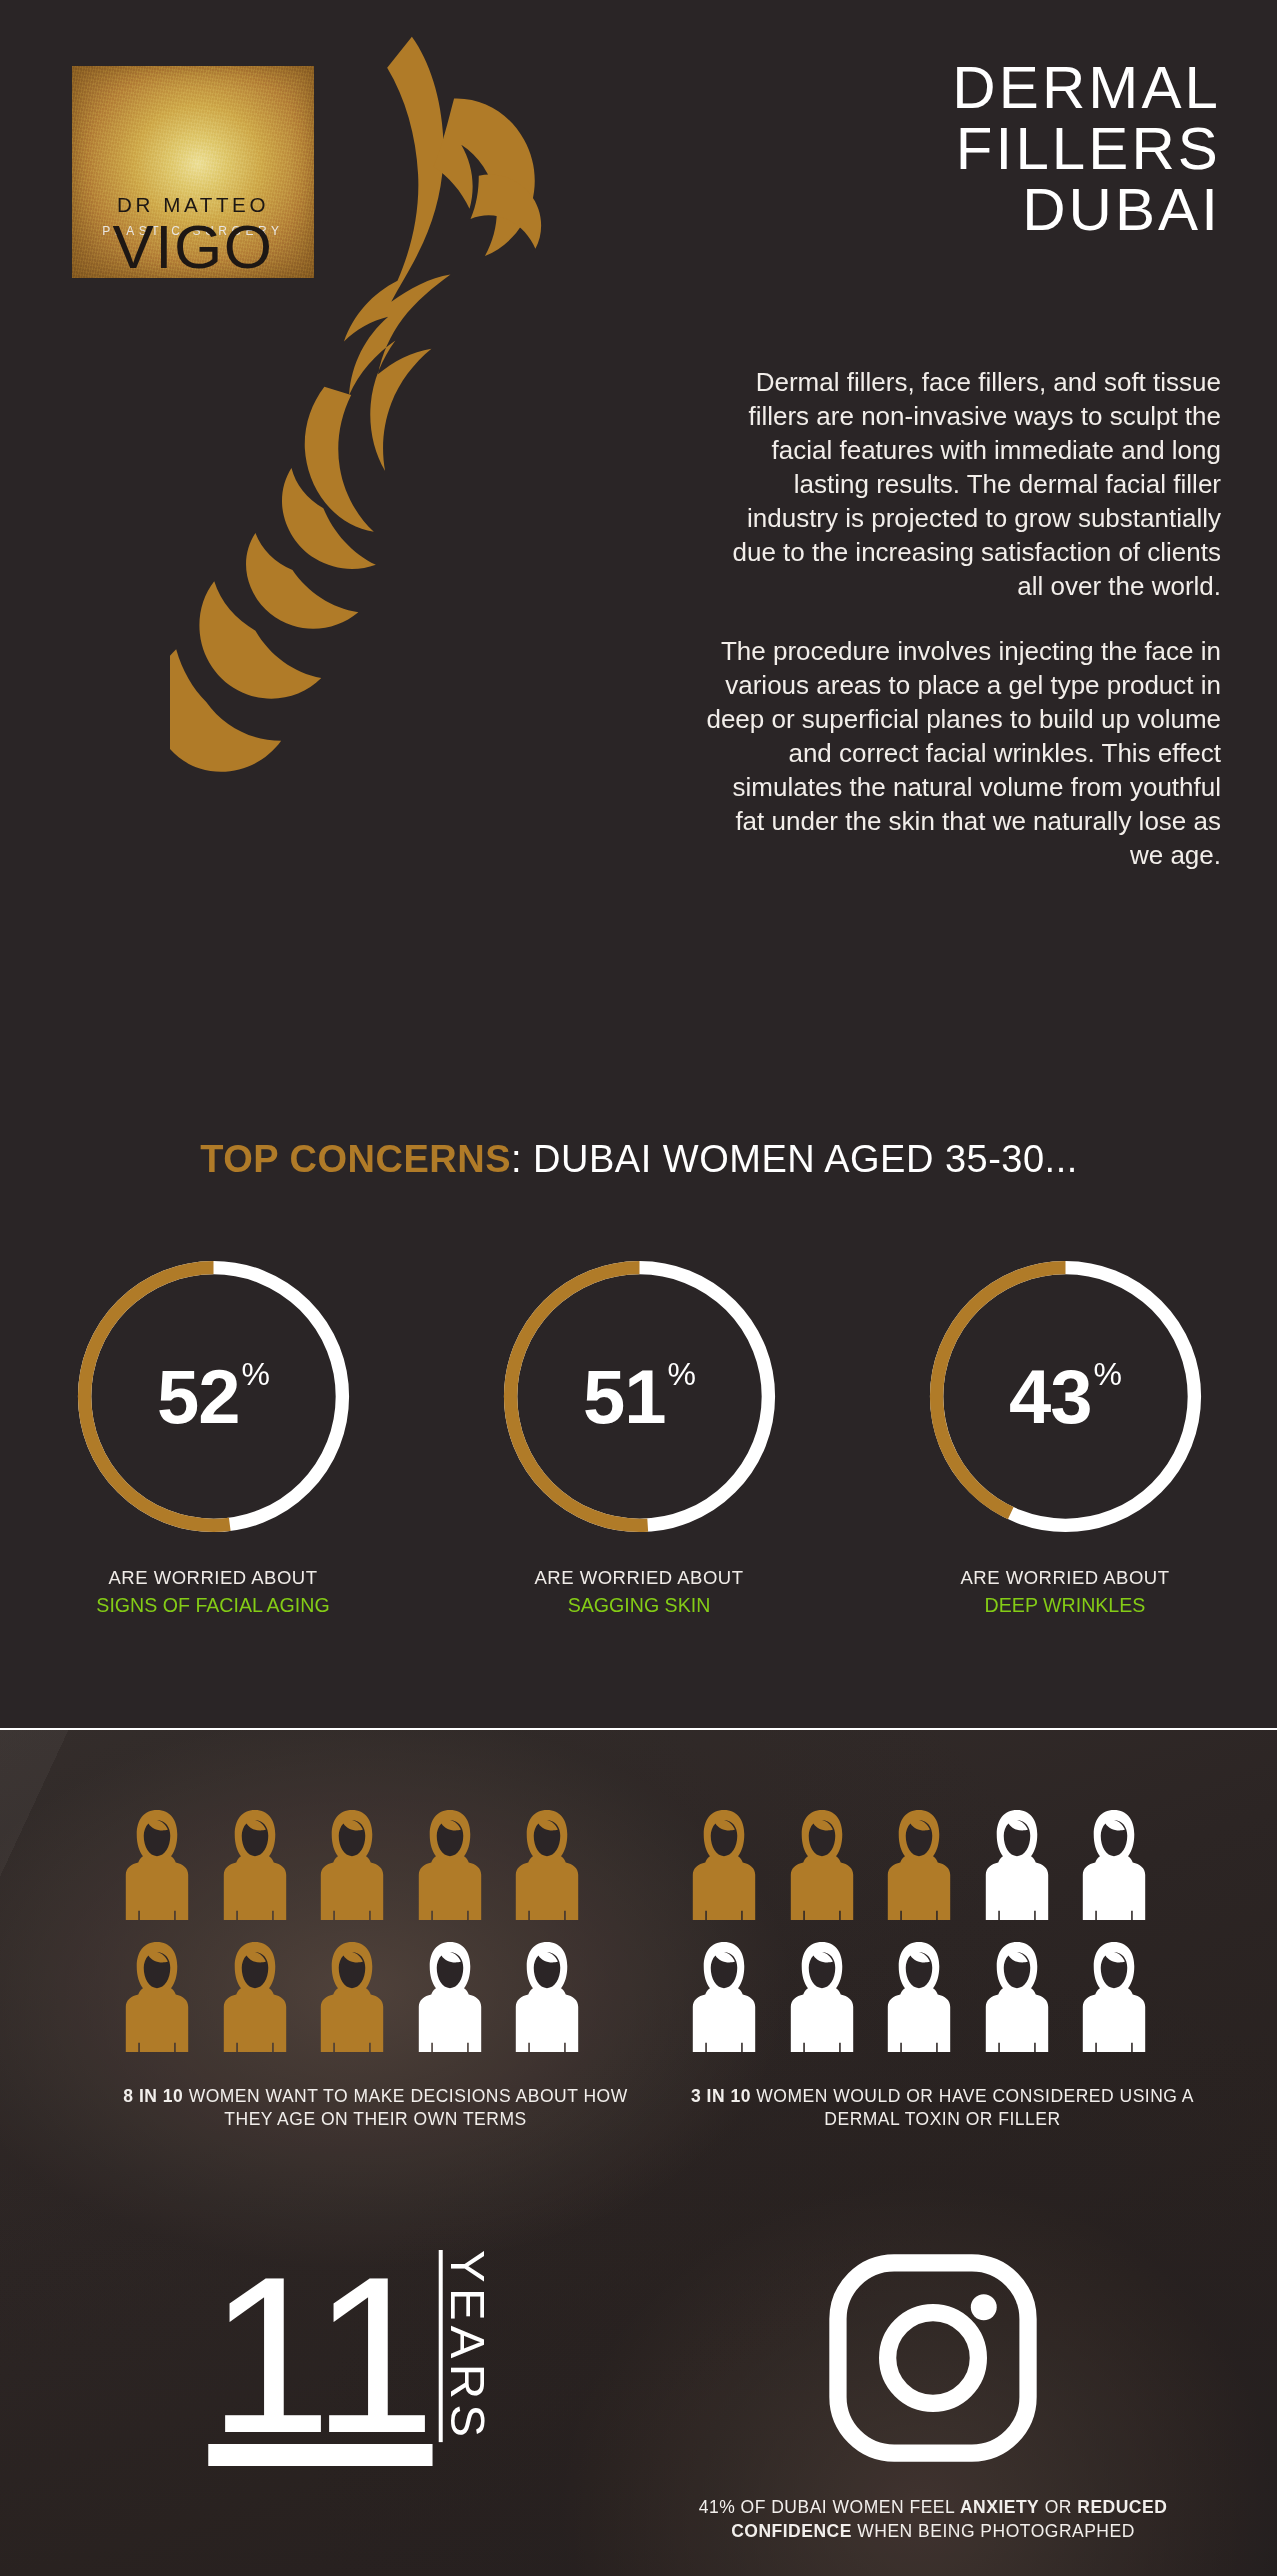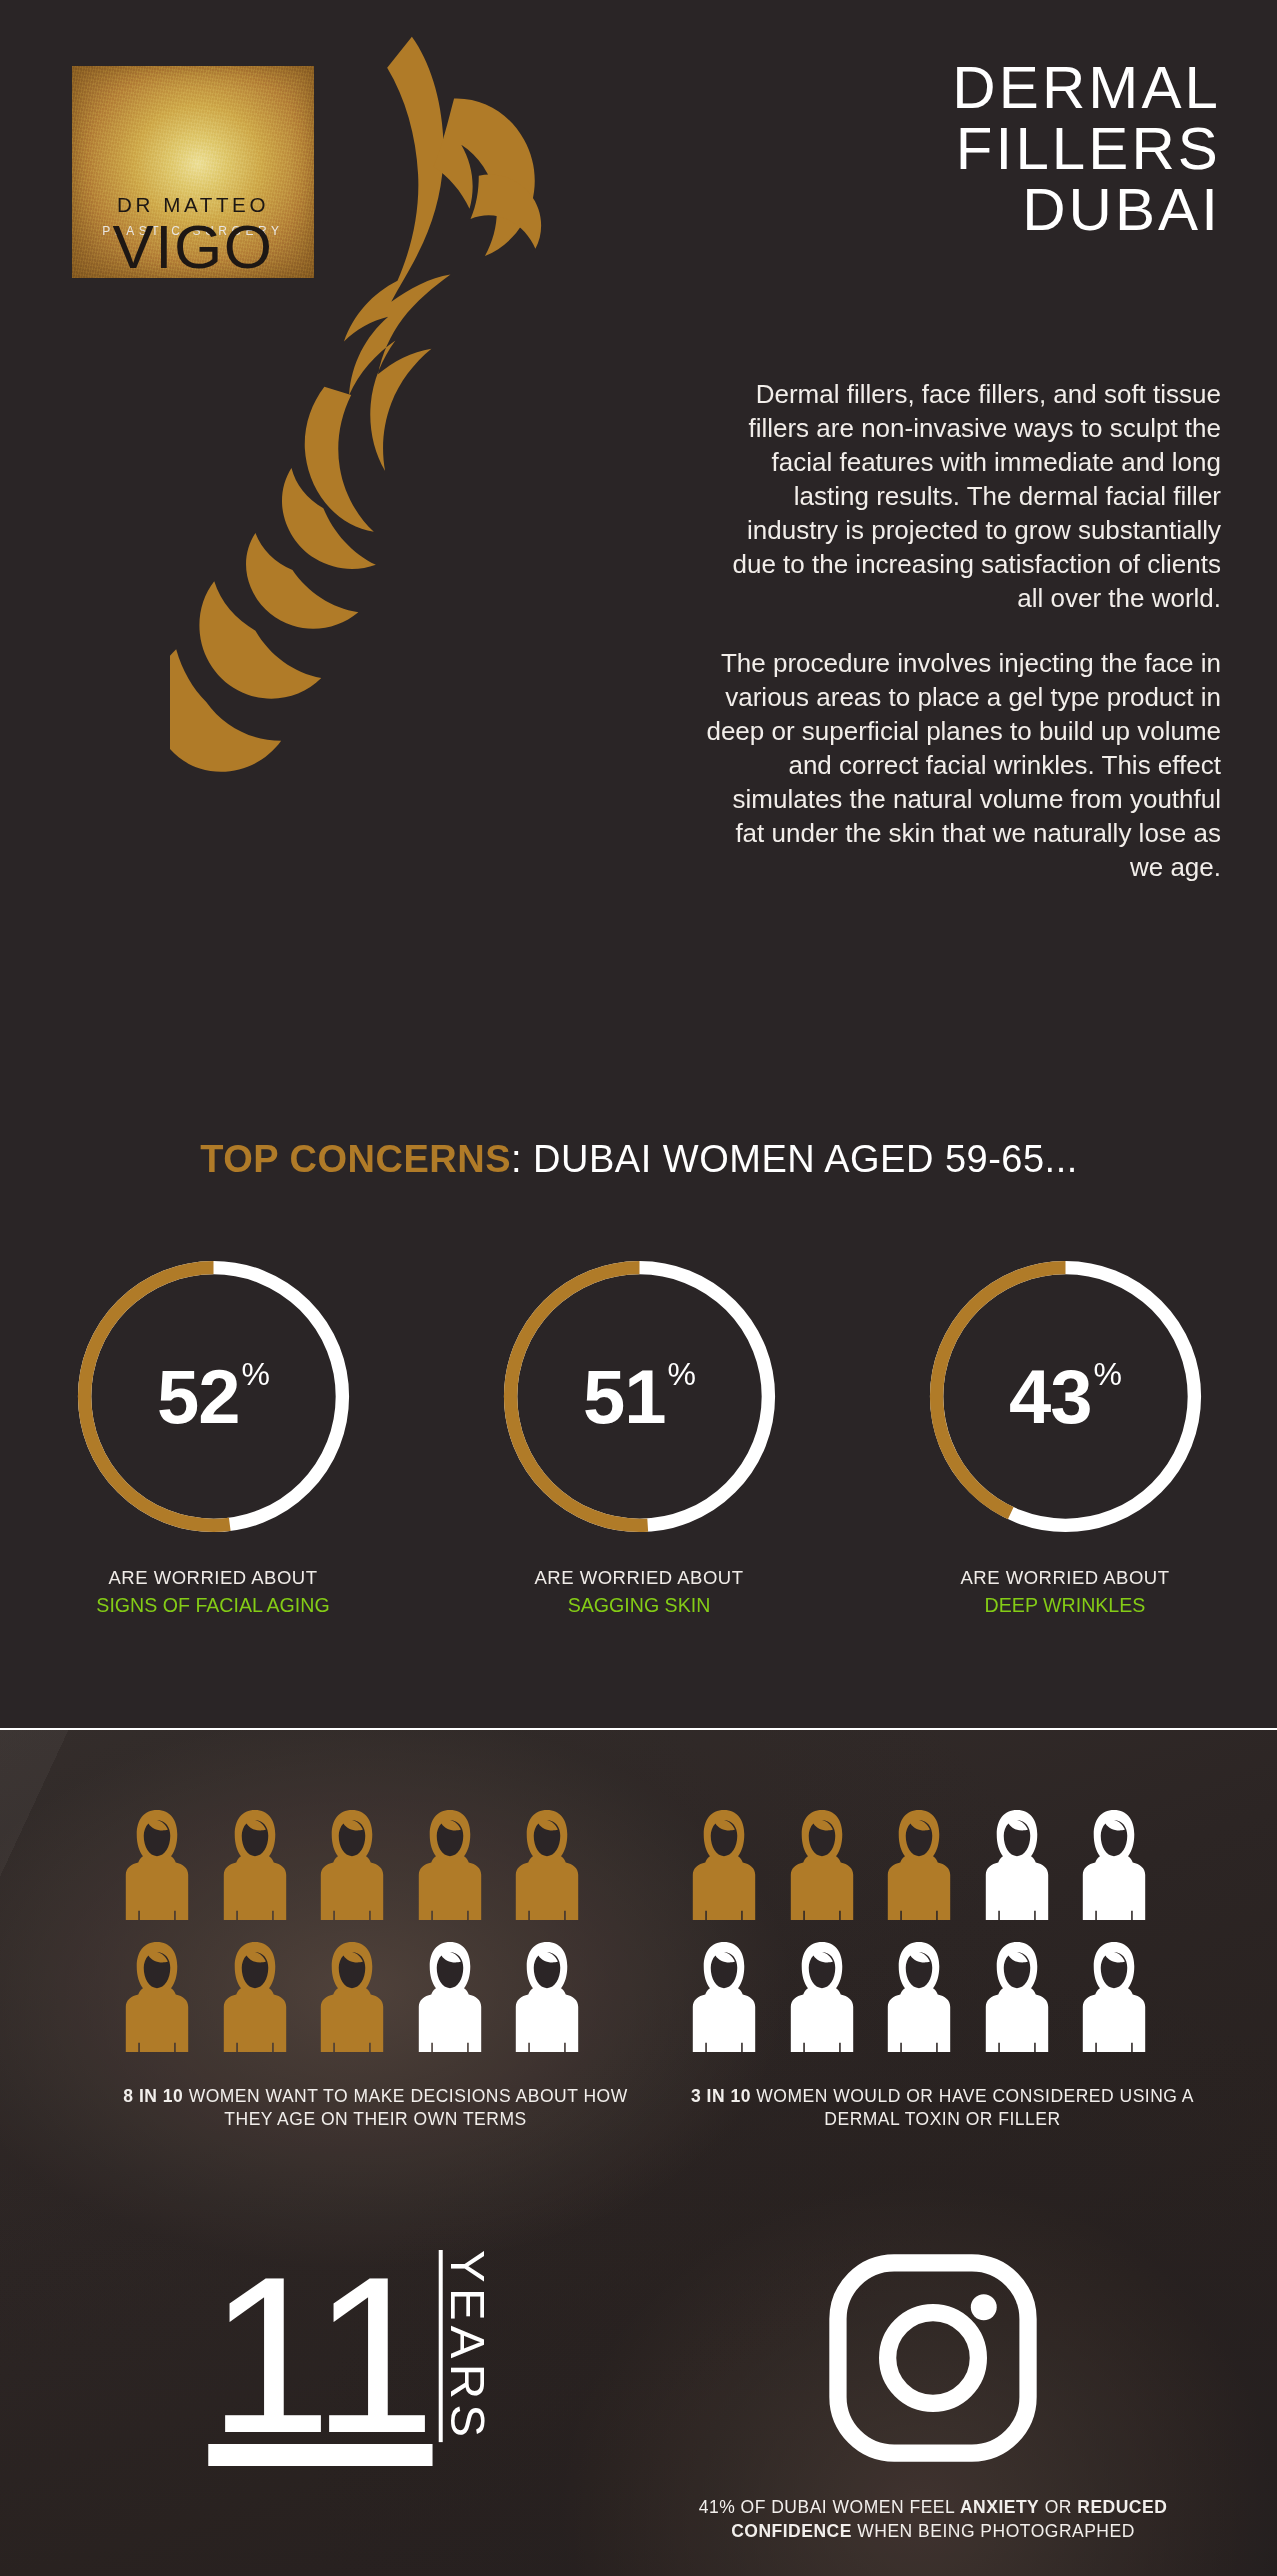--- a/index.html
+++ b/index.html
@@ -69,7 +69,7 @@
     text-align:right;
     font-size:26px; line-height:34px; font-weight:300; color:#f2eeea;
   }
-  .hero-copy p{margin:16px 0 31px 0;}
+  .hero-copy p{margin:4px 0 31px 0;}
 
   
   .concerns{

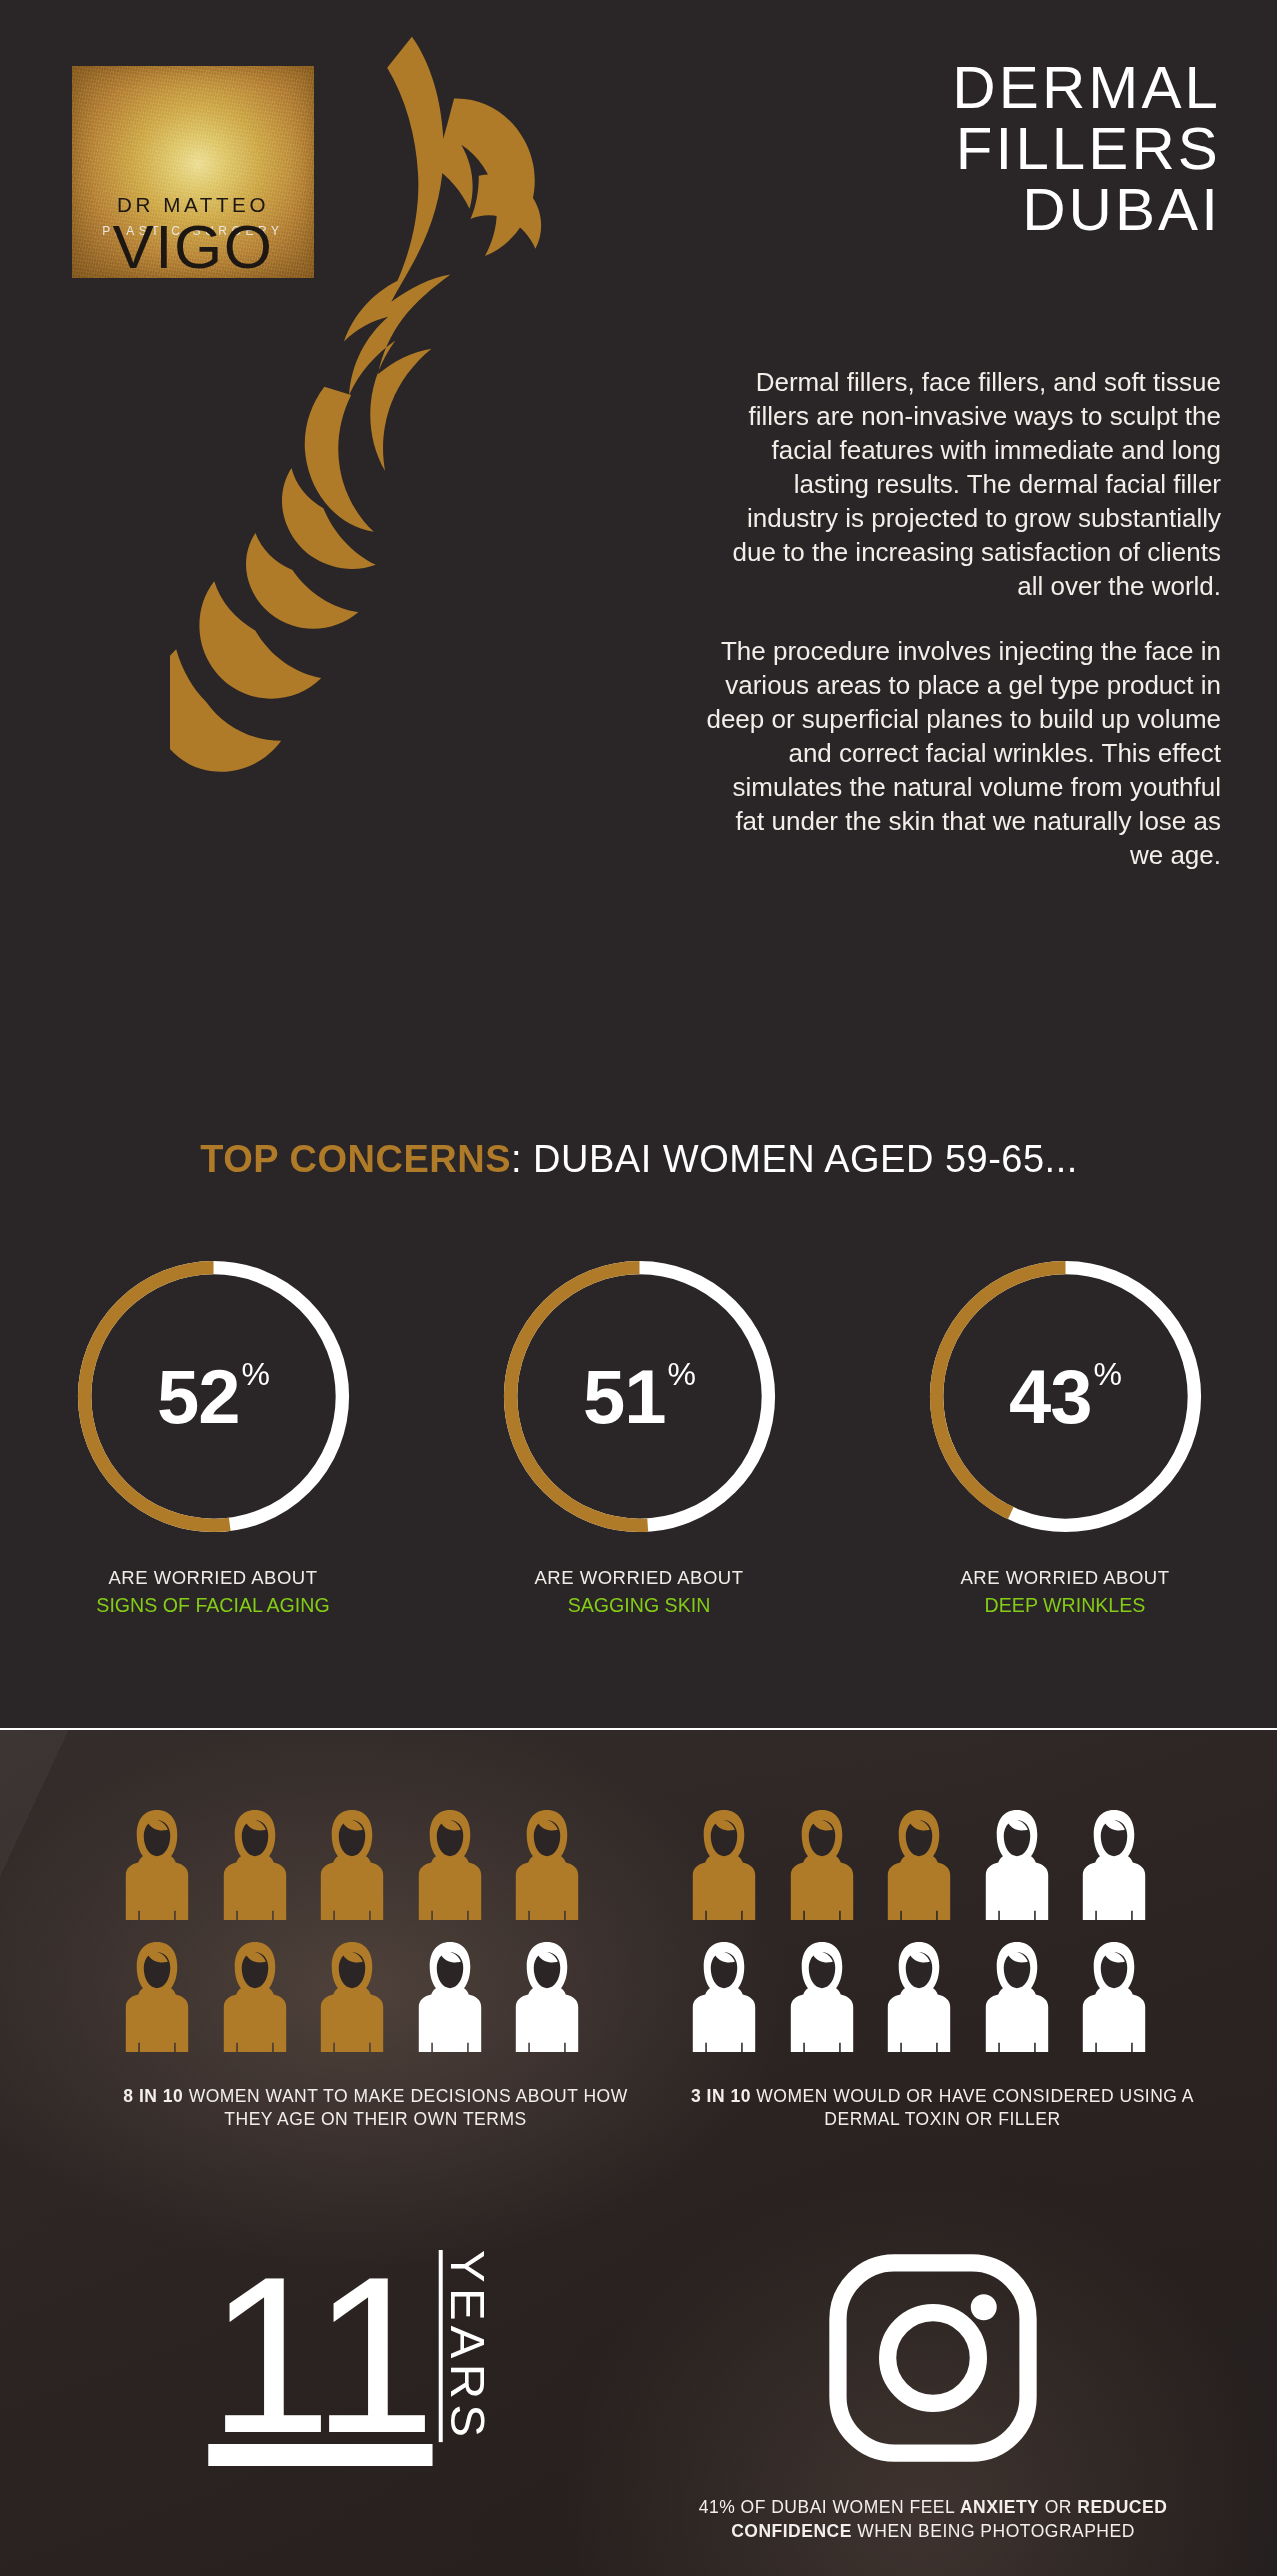--- a/index.html
+++ b/index.html
@@ -176,7 +176,7 @@
 
   <div class="concerns">
     <div class="sec-head">
-      <span class="gold">TOP CONCERNS</span><span>: DUBAI WOMEN AGED 59-65...</span>
+      <span class="gold">TOP CONCERNS</span><span>: DUBAI WOMEN AGED 35-30...</span>
     </div>
     <div class="donut-row" id="donuts-top">
         <div class="donut-cell">

